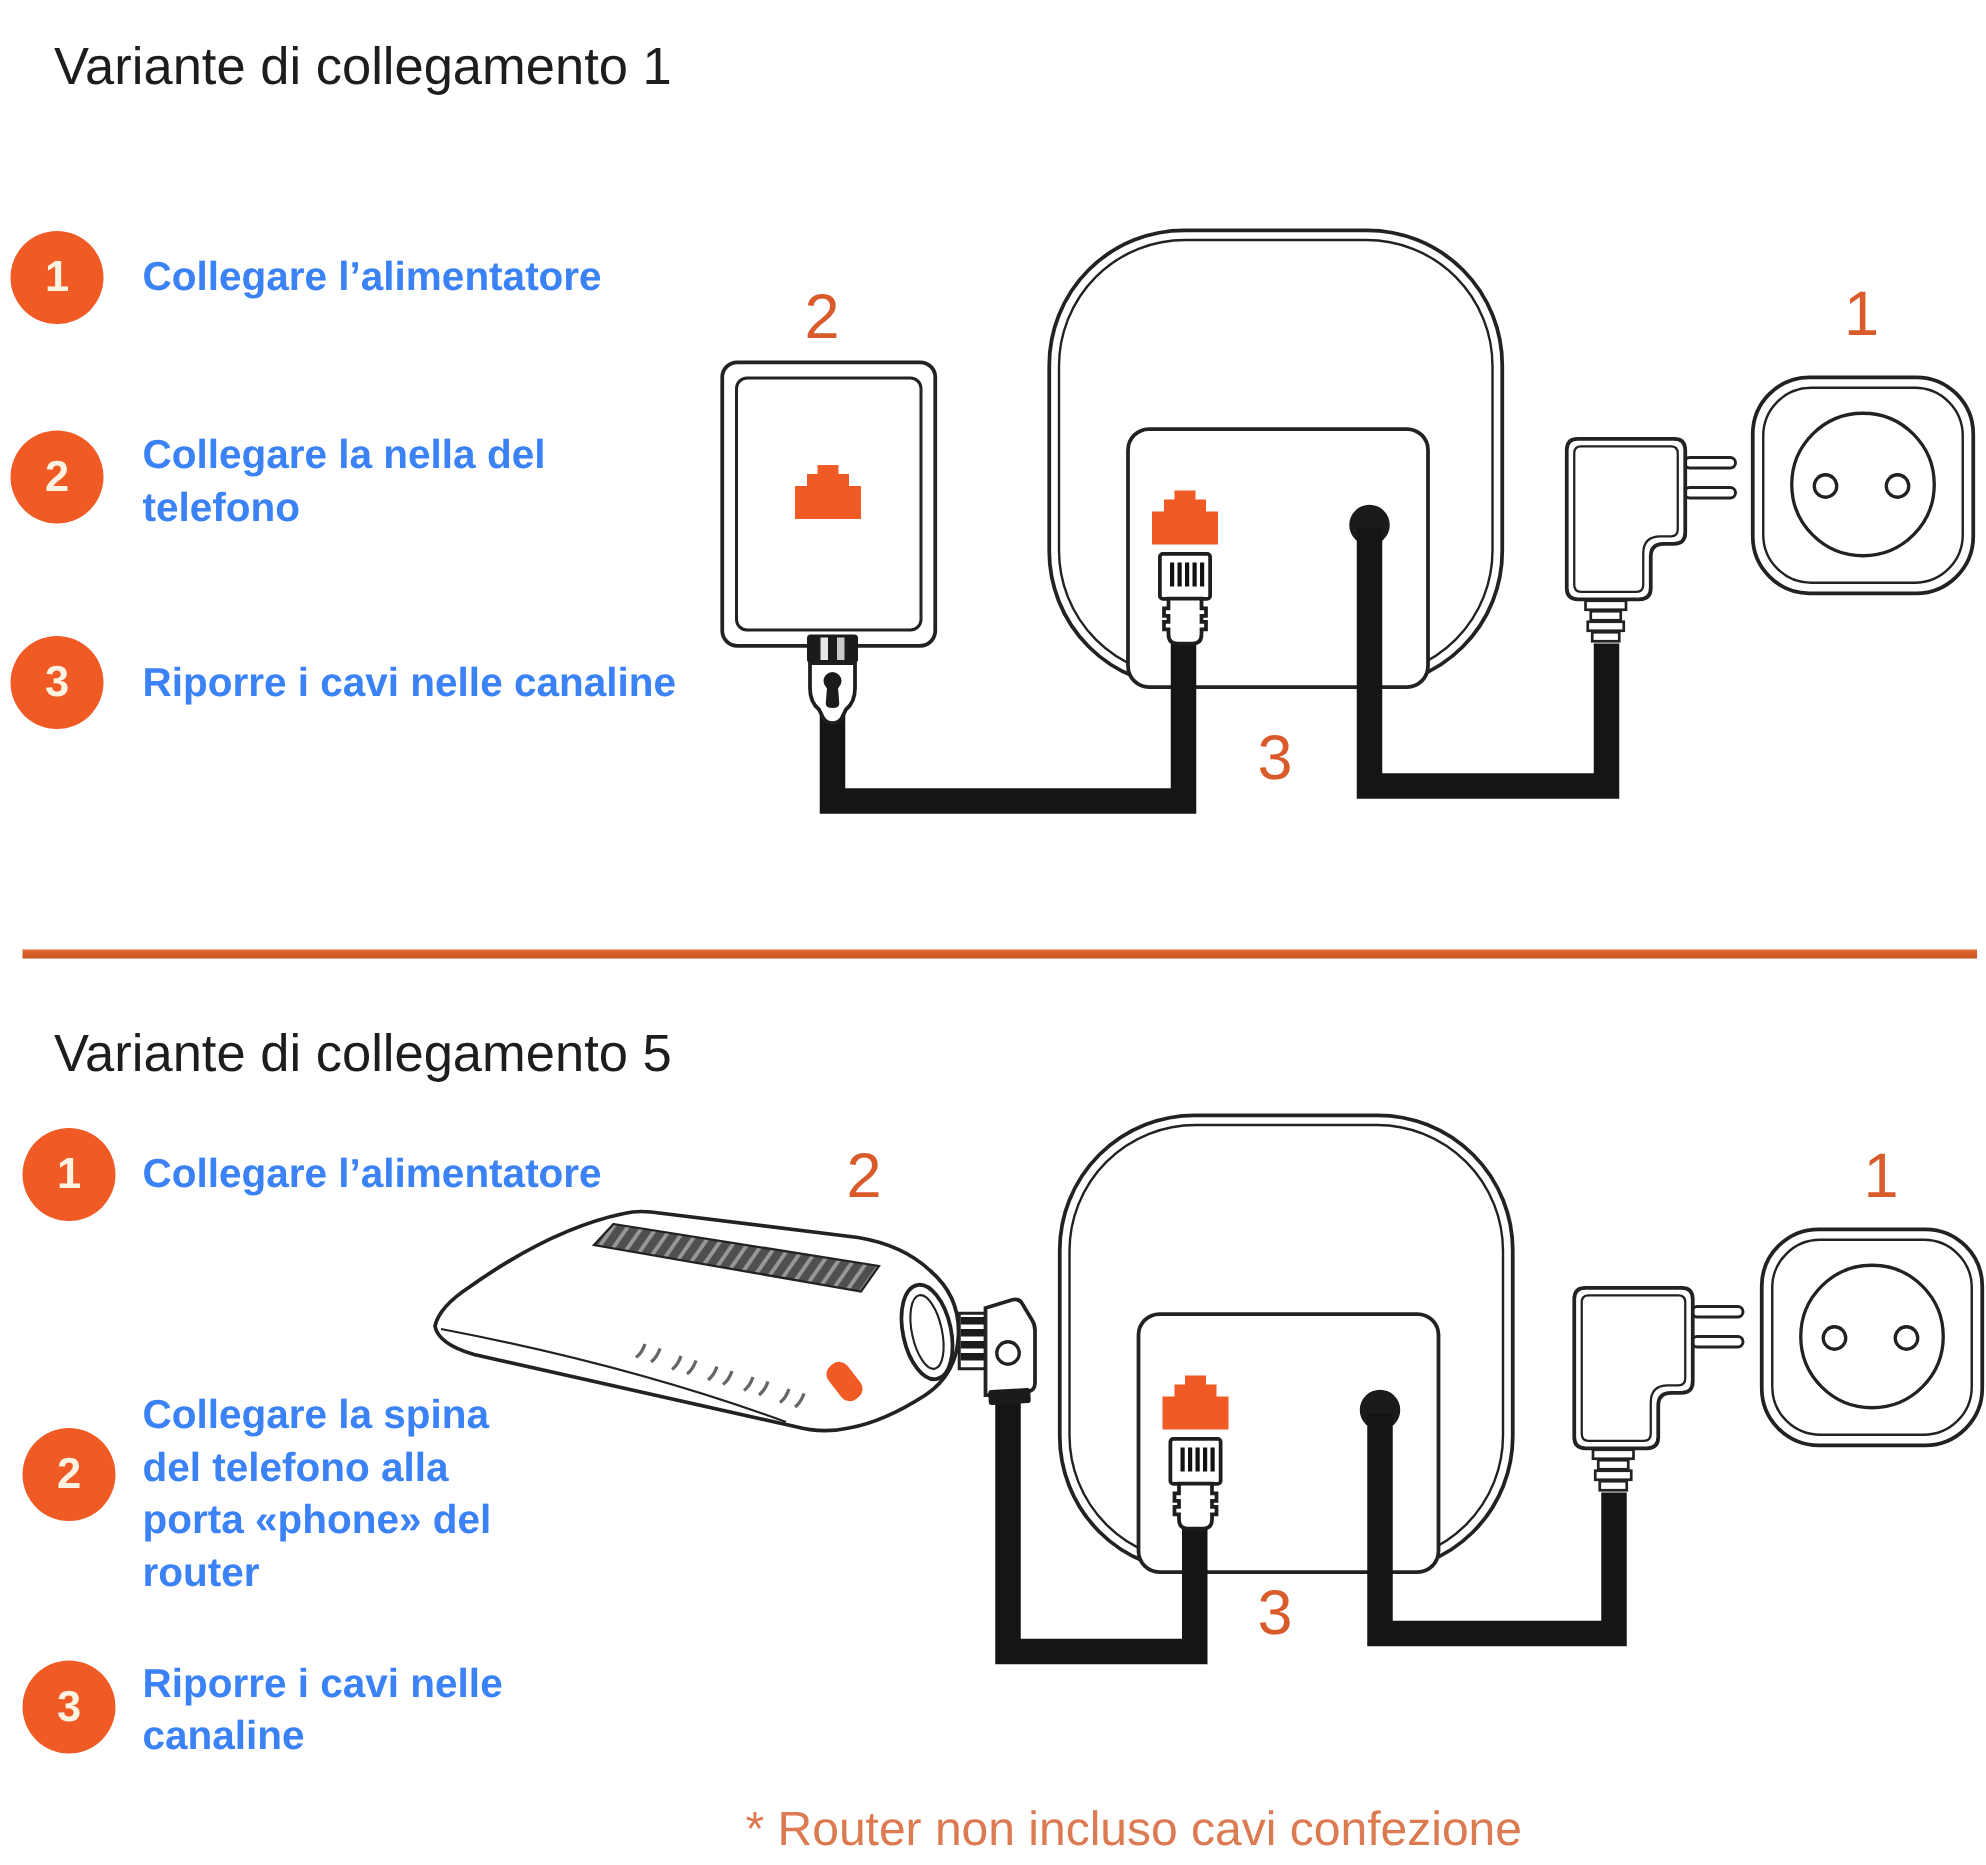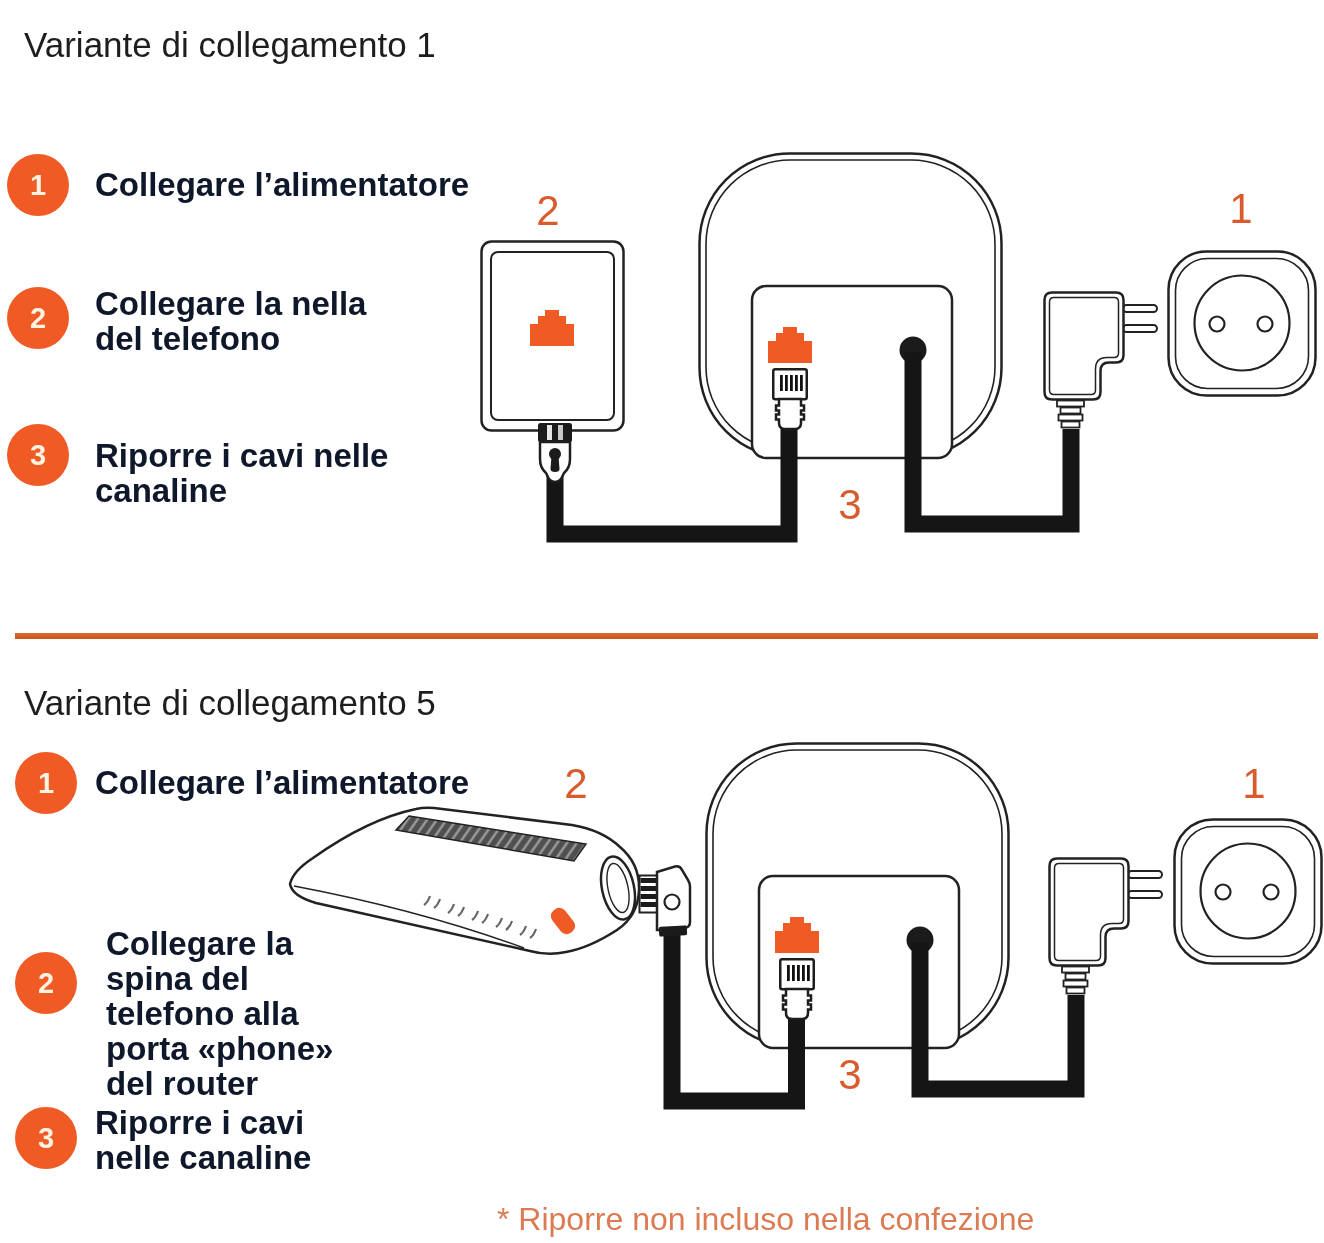--- a/index.html
+++ b/index.html
@@ -6,7 +6,7 @@
   body{width:1324px;height:1243px;position:relative;overflow:hidden;
        font-family:"Liberation Sans",sans-serif;color:#1a1a1a;}
   .abs{position:absolute;}
-  .title{font-size:35px;color:#1d1d1d;white-space:nowrap;font-weight:400;}
+  .title{font-size:35px;color:#1d1d1d;white-space:nowrap;font-weight:400;margin-left:12px;}
   .step-circle{width:62px;height:62px;border-radius:50%;background:#EF5A25;
        color:#FEF2E0;font-weight:bold;font-size:29px;display:flex;
        align-items:center;justify-content:center;}

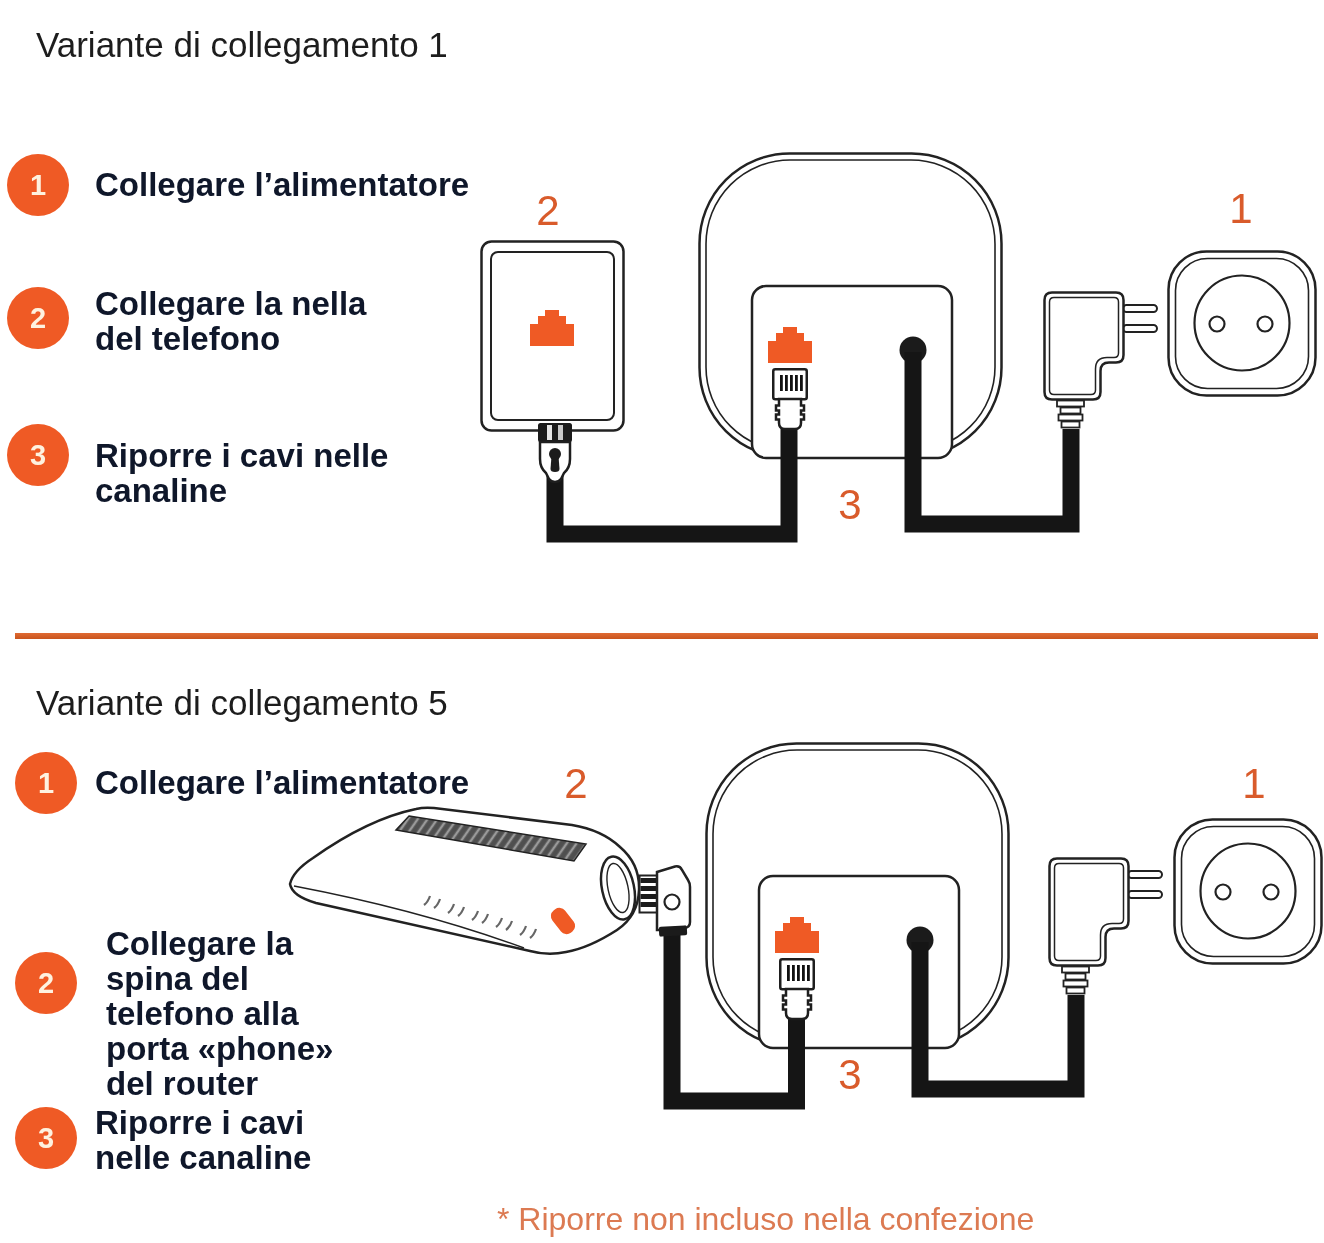--- a/index.html
+++ b/index.html
@@ -10,7 +10,7 @@
   .step-circle{width:62px;height:62px;border-radius:50%;background:#EF5A25;
        color:#FEF2E0;font-weight:bold;font-size:29px;display:flex;
        align-items:center;justify-content:center;}
-  .step-text{font-size:33px;font-weight:bold;color:#0f172a;line-height:35px;}
+  .step-text{font-size:27px;font-weight:bold;color:#3b82f6;line-height:35px;}
   .dlabel{font-size:42px;color:#D95B2B;transform:translateX(-50%);line-height:1;}
   .divider{height:6px;background:linear-gradient(#E06A33,#C8541D);}
   .footnote{font-size:32px;color:#DC7A52;white-space:nowrap;letter-spacing:0;}

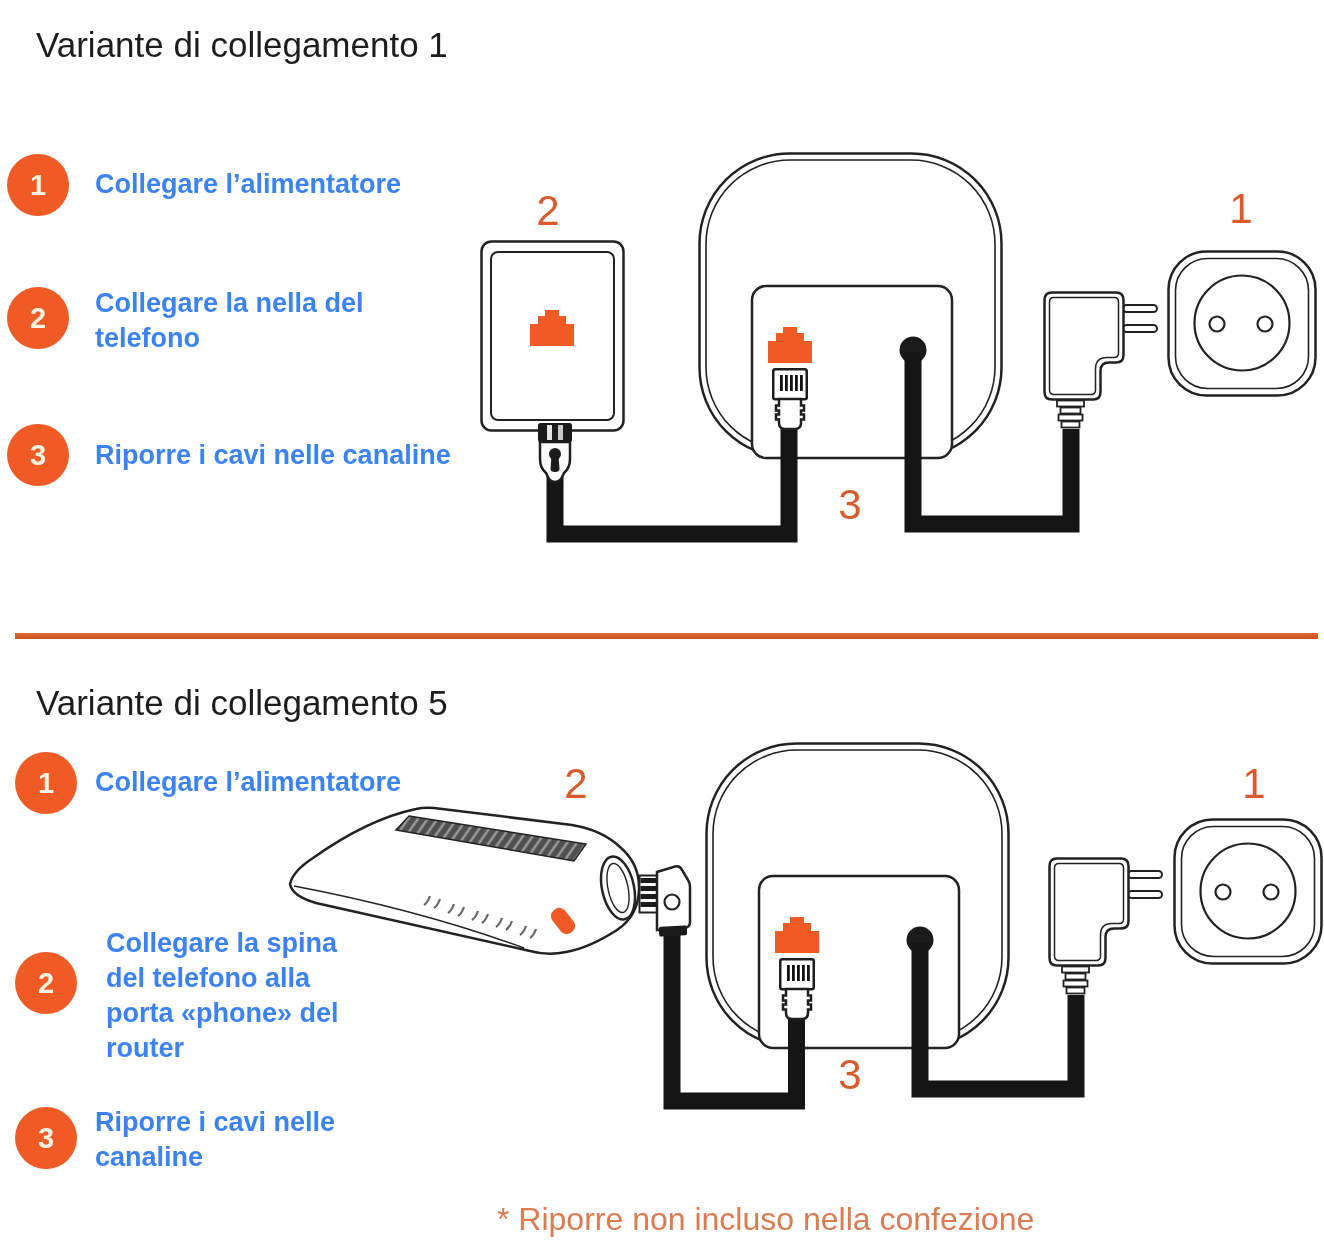--- a/index.html
+++ b/index.html
@@ -172,7 +172,7 @@
 <div class="abs step-circle" style="left:15px;top:952px">
   <span>2</span>
 </div>
-<div class="abs step-text" style="left:106px;top:926px;width:255px">Collegare la spina del telefono alla porta «phone» del router</div>
+<div class="abs step-text" style="left:95px;top:926px;width:255px">Collegare la spina del telefono alla porta «phone» del router</div>
 
 <div class="abs step-circle" style="left:15px;top:1107px">
   <span>3</span>

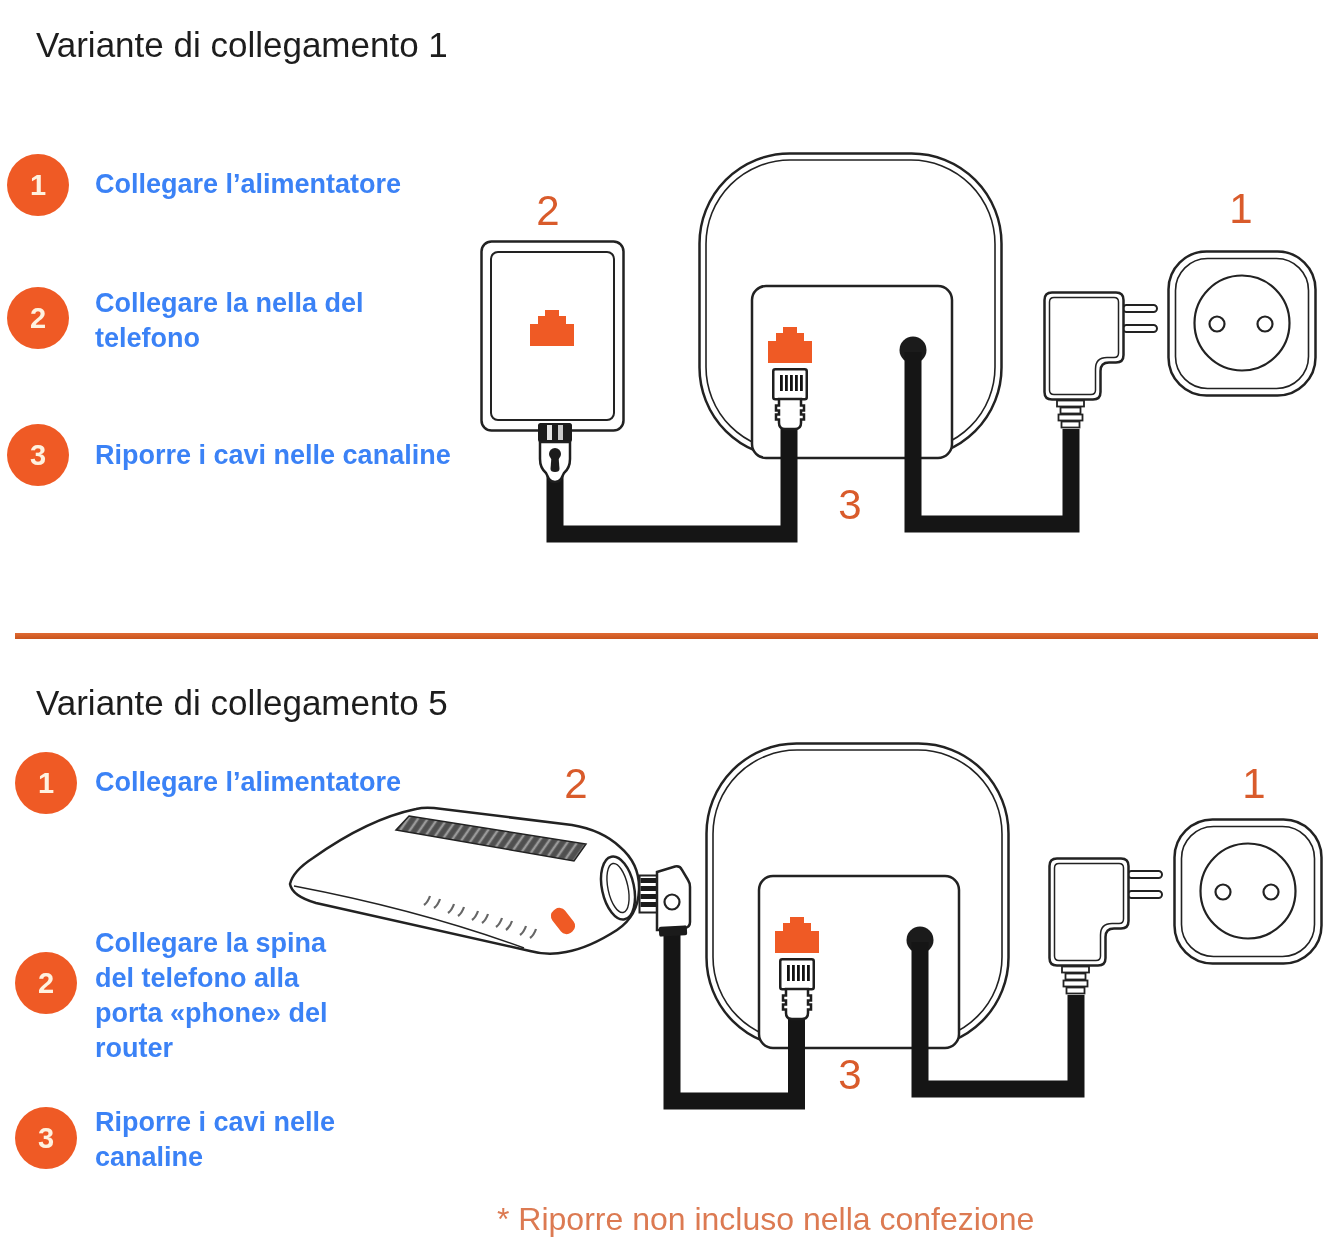--- a/index.html
+++ b/index.html
@@ -183,6 +183,6 @@
 <span class="abs dlabel" style="left:1254px;top:763px">1</span>
 <span class="abs dlabel" style="left:850px;top:1054px">3</span>
 
-<div class="abs footnote" style="left:497px;top:1201px">* Riporre non incluso nella confezione</div>
+<div class="abs footnote" style="left:497px;top:1201px">* Router non incluso cavi confezione</div>
 
 </body></html>

